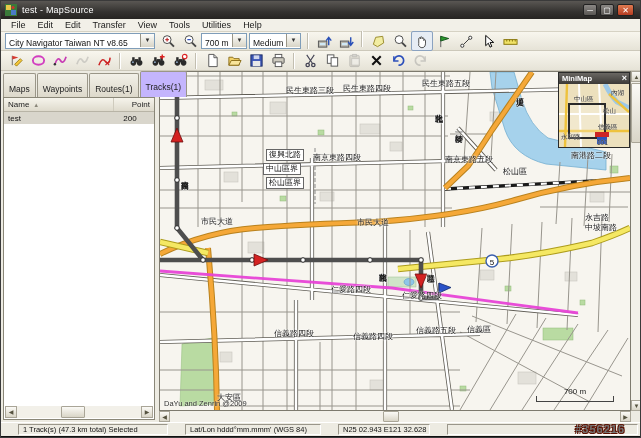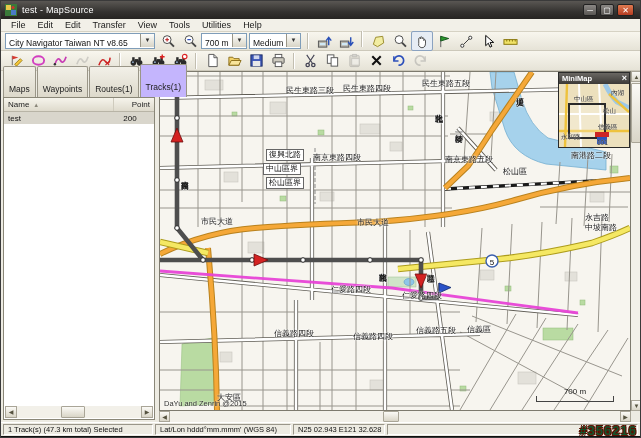--- a/index.html
+++ b/index.html
@@ -27,7 +27,7 @@
   
   #sidebar{position:absolute;left:0;top:70px;width:157px;height:351px;}
   #tabs{position:absolute;left:2px;top:11px;height:15px;display:flex;align-items:flex-end;}
-  .tab{font-size:8.5px;color:#222;background:linear-gradient(#f2f0e8,#ddd9cb);border:1px solid #9a9688;border-bottom:none;border-radius:2px 2px 0 0;padding:17px 5px 1px 5px;height:12px;line-height:11px;margin-right:1px;}
+  .tab{font-size:8.5px;color:#222;background:linear-gradient(#f2f0e8,#ddd9cb);border:1px solid #9a9688;border-bottom:none;border-radius:2px 2px 0 0;padding:10px 5px 1px 5px;height:12px;line-height:11px;margin-right:1px;}
   .tab.active{background:#c4b5fd;height:14px;position:relative;z-index:3;}
   #listbox{position:absolute;left:2px;top:26px;width:152px;height:323px;background:#fff;border:1px solid #8a8778;box-sizing:border-box;z-index:2;}
   #lheader{display:flex;height:13px;background:linear-gradient(#f6f4ec,#dedacc);border-bottom:1px solid #b8b4a6;font-size:8px;color:#222;align-items:center;}

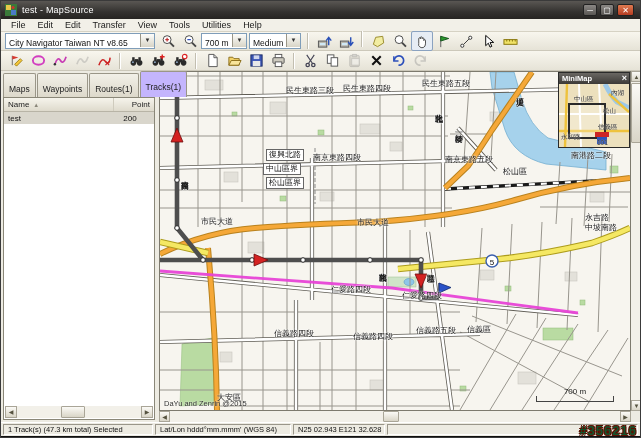--- a/index.html
+++ b/index.html
@@ -464,7 +464,7 @@
           <div class="mlbl v" style="left: 355px; top: 20px;">堤頂大道</div>
         </div>
 
-      <div id="attrib">DaYu and  Zenrin @2015</div>
+      <div id="attrib">DaYu and  Zenrin @2009</div>
       <div id="scalebox">
         <div>700 m</div>
         <div id="scaleline"></div>

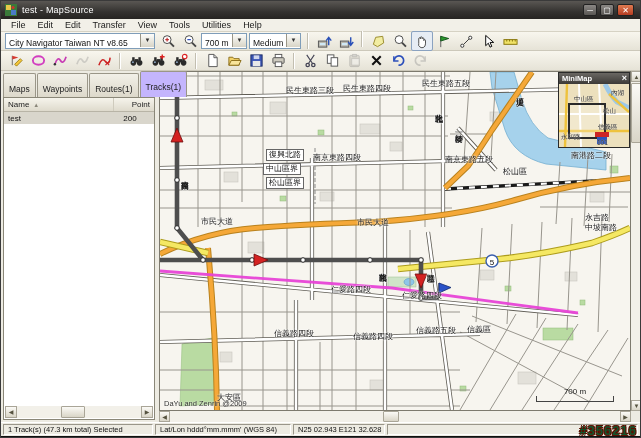--- a/index.html
+++ b/index.html
@@ -57,7 +57,7 @@
   .mmlbl{position:absolute;font-size:6.5px;color:#222;white-space:nowrap;z-index:4;text-shadow:0 0 1px #fff;}
   
   #statusbar{position:absolute;left:0;top:421px;width:100%;height:14px;background:#edebe2;border-top:1px solid #fff;display:flex;align-items:center;padding-left:2px;box-sizing:border-box;}
-  .spanel{height:11px;border:1px solid;border-color:#9a968a #fff #fff #9a968a;font-size:7.5px;line-height:10px;color:#111;padding:0 4px;margin-right:2px;box-sizing:border-box;white-space:nowrap;overflow:hidden;}
+  .spanel{height:11px;border:1px solid;border-color:#9a968a #fff #fff #9a968a;font-size:7.5px;line-height:10px;color:#111;padding:0 4px;margin-right:2px;box-sizing:border-box;white-space:nowrap;overflow:hidden;margin-left:15px;}
   #bottomstrip{position:absolute;left:0;top:435px;width:100%;height:3px;background:#101010;}
   #watermark{position:absolute;right:3px;top:422px;font-size:13px;font-weight:bold;color:#14532d;z-index:20;letter-spacing:1px;text-shadow:-1px -1px 0 #5a1000,1px -1px 0 #5a1000,-1px 1px 0 #5a1000,1px 1px 0 #5a1000;}
 </style>

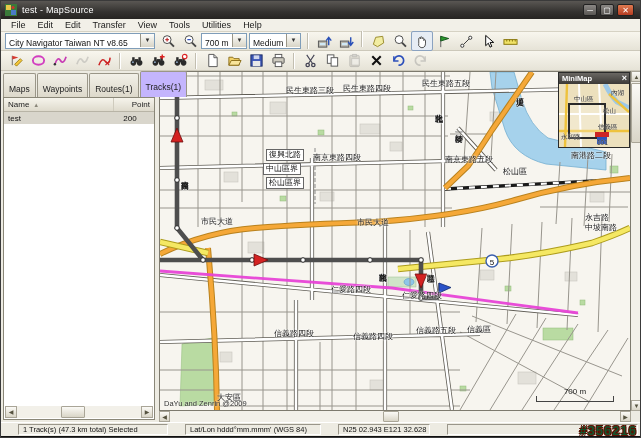--- a/index.html
+++ b/index.html
@@ -59,7 +59,7 @@
   #statusbar{position:absolute;left:0;top:421px;width:100%;height:14px;background:#edebe2;border-top:1px solid #fff;display:flex;align-items:center;padding-left:2px;box-sizing:border-box;}
   .spanel{height:11px;border:1px solid;border-color:#9a968a #fff #fff #9a968a;font-size:7.5px;line-height:10px;color:#111;padding:0 4px;margin-right:2px;box-sizing:border-box;white-space:nowrap;overflow:hidden;margin-left:15px;}
   #bottomstrip{position:absolute;left:0;top:435px;width:100%;height:3px;background:#101010;}
-  #watermark{position:absolute;right:3px;top:422px;font-size:13px;font-weight:bold;color:#14532d;z-index:20;letter-spacing:1px;text-shadow:-1px -1px 0 #5a1000,1px -1px 0 #5a1000,-1px 1px 0 #5a1000,1px 1px 0 #5a1000;}
+  #watermark{position:absolute;right:15px;top:422px;font-size:11px;font-weight:bold;color:#737373;z-index:20;letter-spacing:1px;text-shadow:-1px -1px 0 #5a1000,1px -1px 0 #5a1000,-1px 1px 0 #5a1000,1px 1px 0 #5a1000;}
 </style>
 </head>
 <body>

